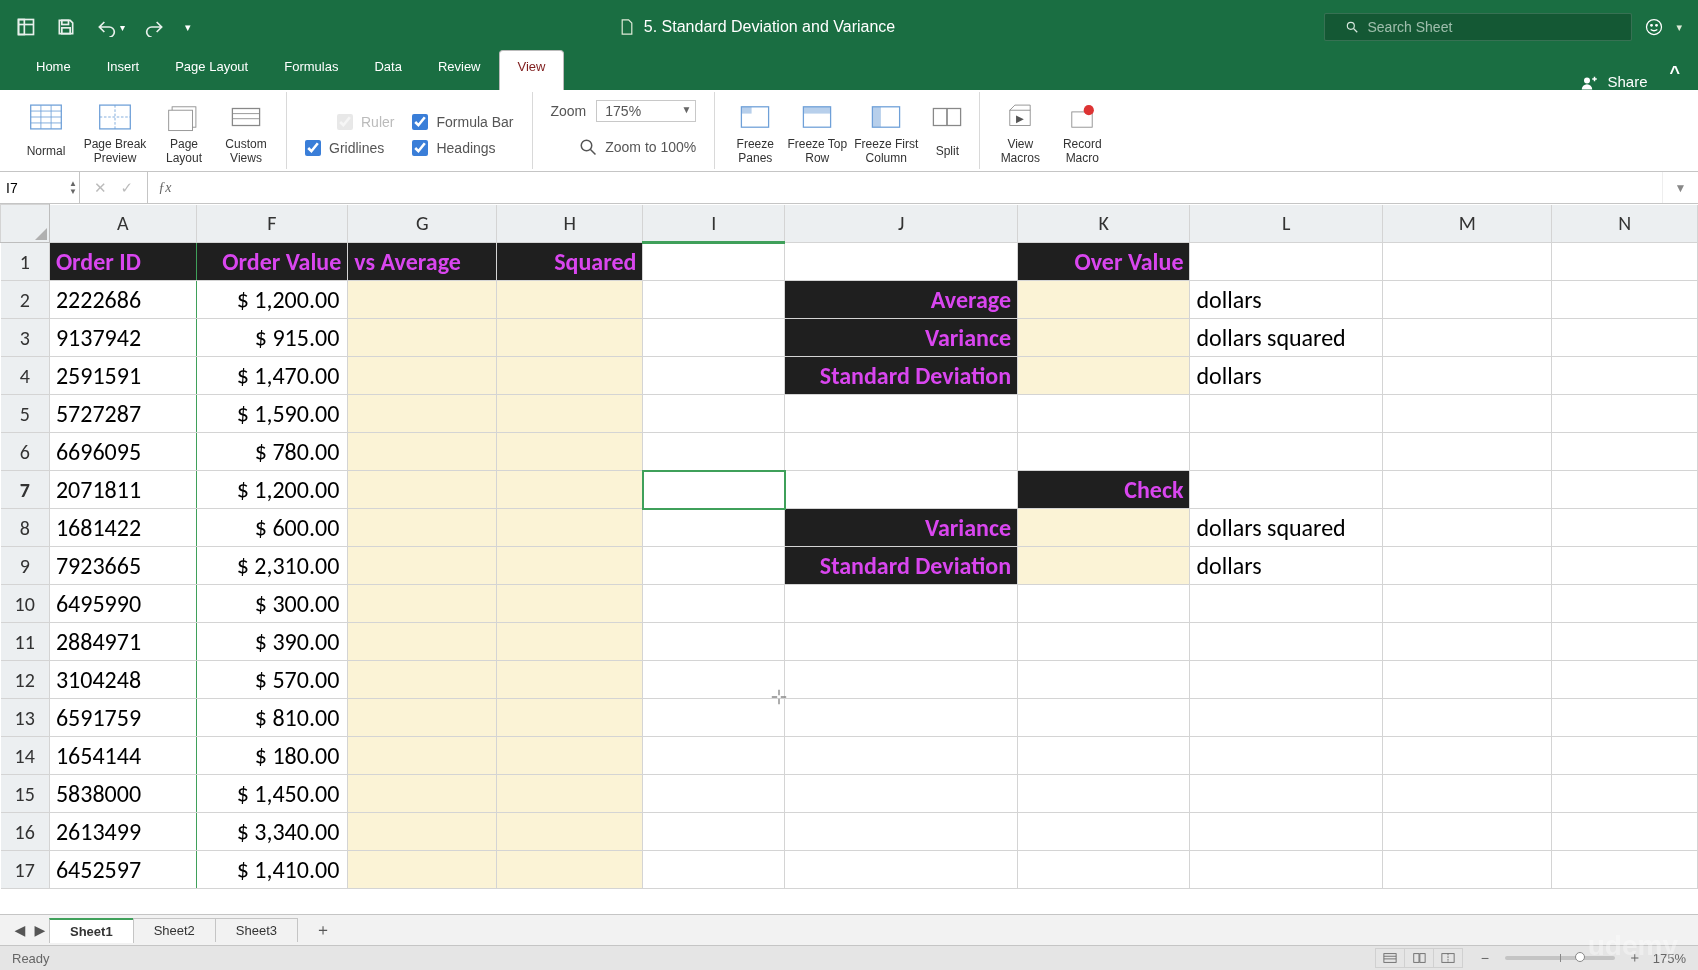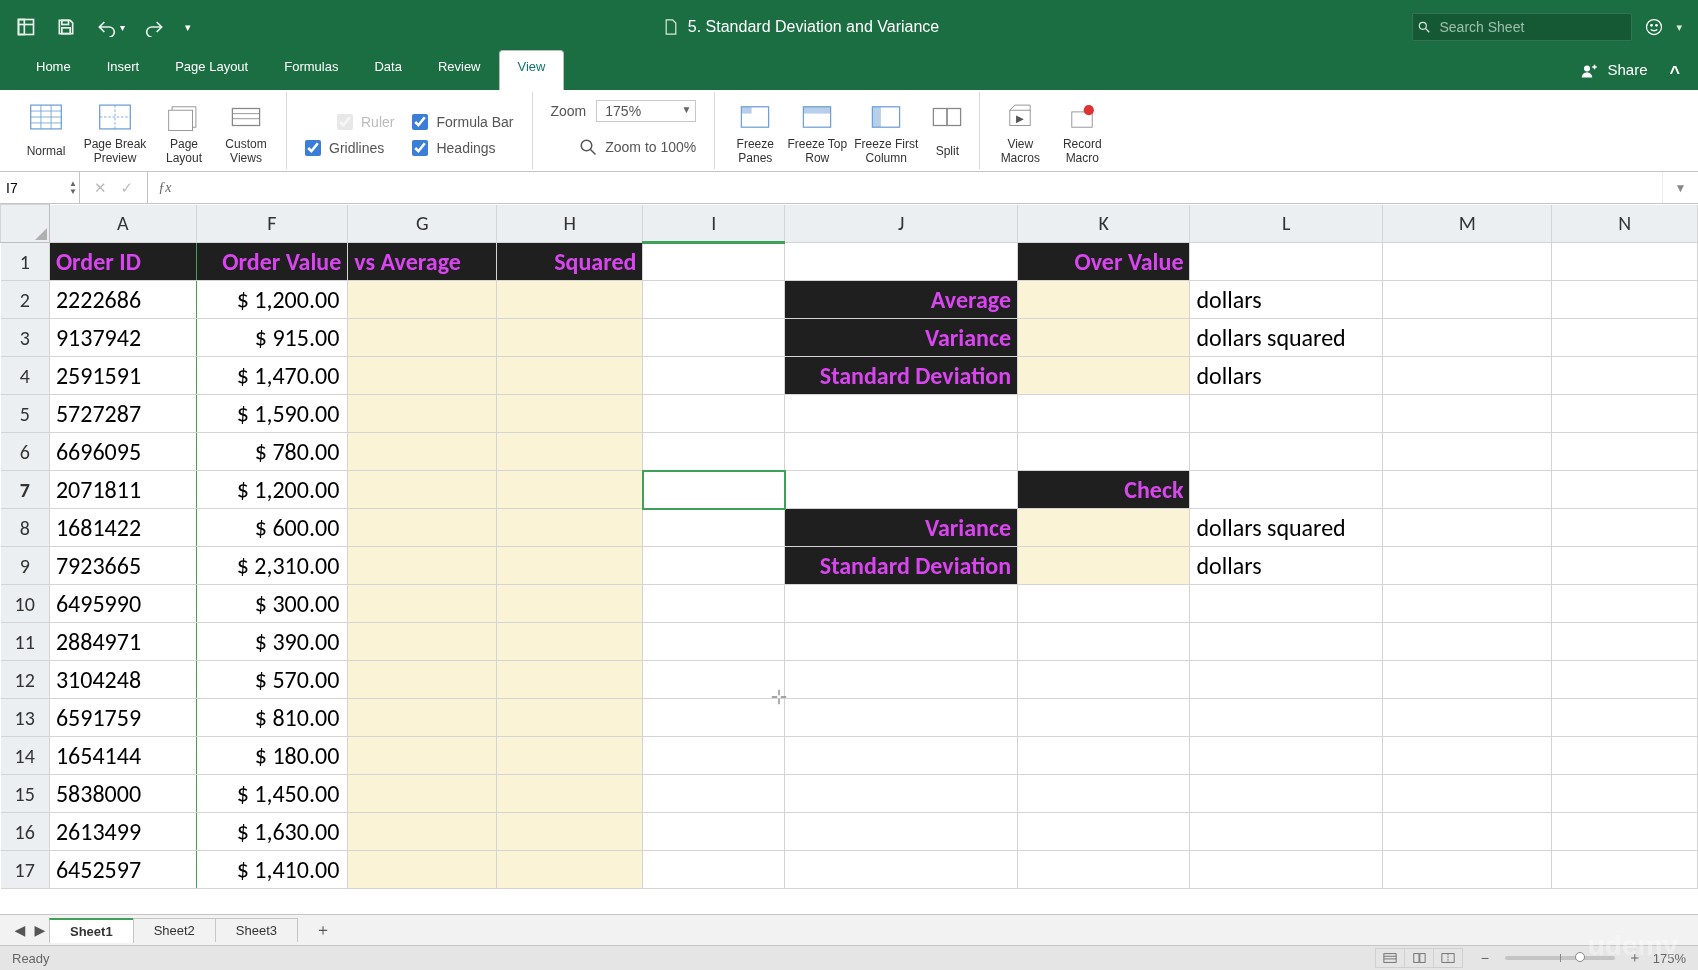--- a/index.html
+++ b/index.html
@@ -12,7 +12,7 @@
   .titlebar .title { flex: 1; text-align: center; font-size: 16px; font-weight: 500; display:flex; align-items:center; justify-content:center; gap:10px; }
   .titlebar .title .doc-icon { width:14px; height:16px; fill:#dfead8; }
   .titlebar .search-wrap { display:flex; align-items:center; gap:12px; }
-  .titlebar .search { background: rgba(0,0,0,0.2); border: 1px solid rgba(255,255,255,0.15); height: 28px; width: 220px; display:flex; align-items:center; gap:8px; padding:0 4px; border-radius:2px; color:#d8e8de; font-size:14px; }
+  .titlebar .search { background: rgba(0,0,0,0.2); border: 1px solid rgba(255,255,255,0.15); height: 28px; width: 308px; display:flex; align-items:center; gap:8px; padding:0 20px; border-radius:2px; color:#d8e8de; font-size:14px; }
   .titlebar .smile { width:20px; height:20px; fill:none; stroke:#fff; stroke-width:1.5; }
 
   

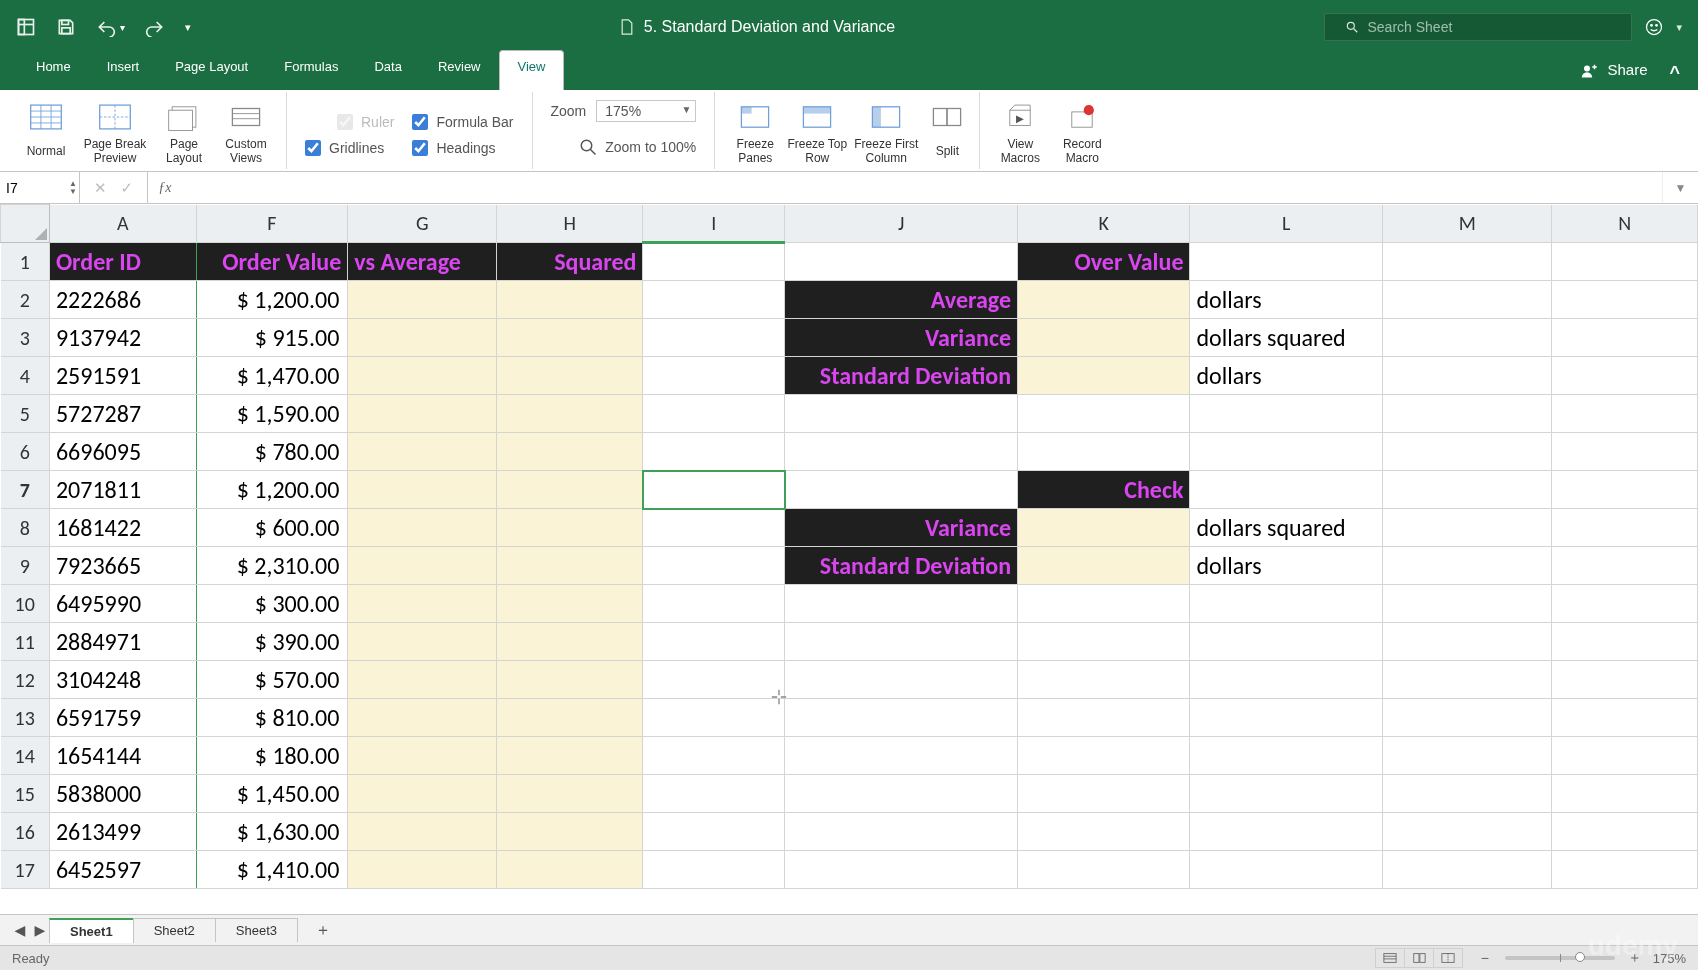--- a/index.html
+++ b/index.html
@@ -18,7 +18,7 @@
   
   .tabs { background: #1a6e42; height: 36px; display:flex; align-items:flex-end; padding:0 18px; color:#fff; }
   .tabs .tab { padding:8px 18px 16px 18px; cursor:pointer; font-size:13px; }
-  .tabs .tab.active { background:#fff; color:#0f766e; border-top-left-radius:4px; border-top-right-radius:4px; border:1px solid #bbb; border-bottom:none;}
+  .tabs .tab.active { background:#fff; color:#7f1d1d; border-top-left-radius:4px; border-top-right-radius:4px; border:1px solid #bbb; border-bottom:none;}
   .tabs .spacer { flex:1; }
   .tabs .share { display:flex; align-items:center; gap:8px; font-size:15px; padding-bottom:12px;}
   .tabs .caret { margin-left:22px; padding-bottom:6px; font-size:18px; font-weight:bold;}

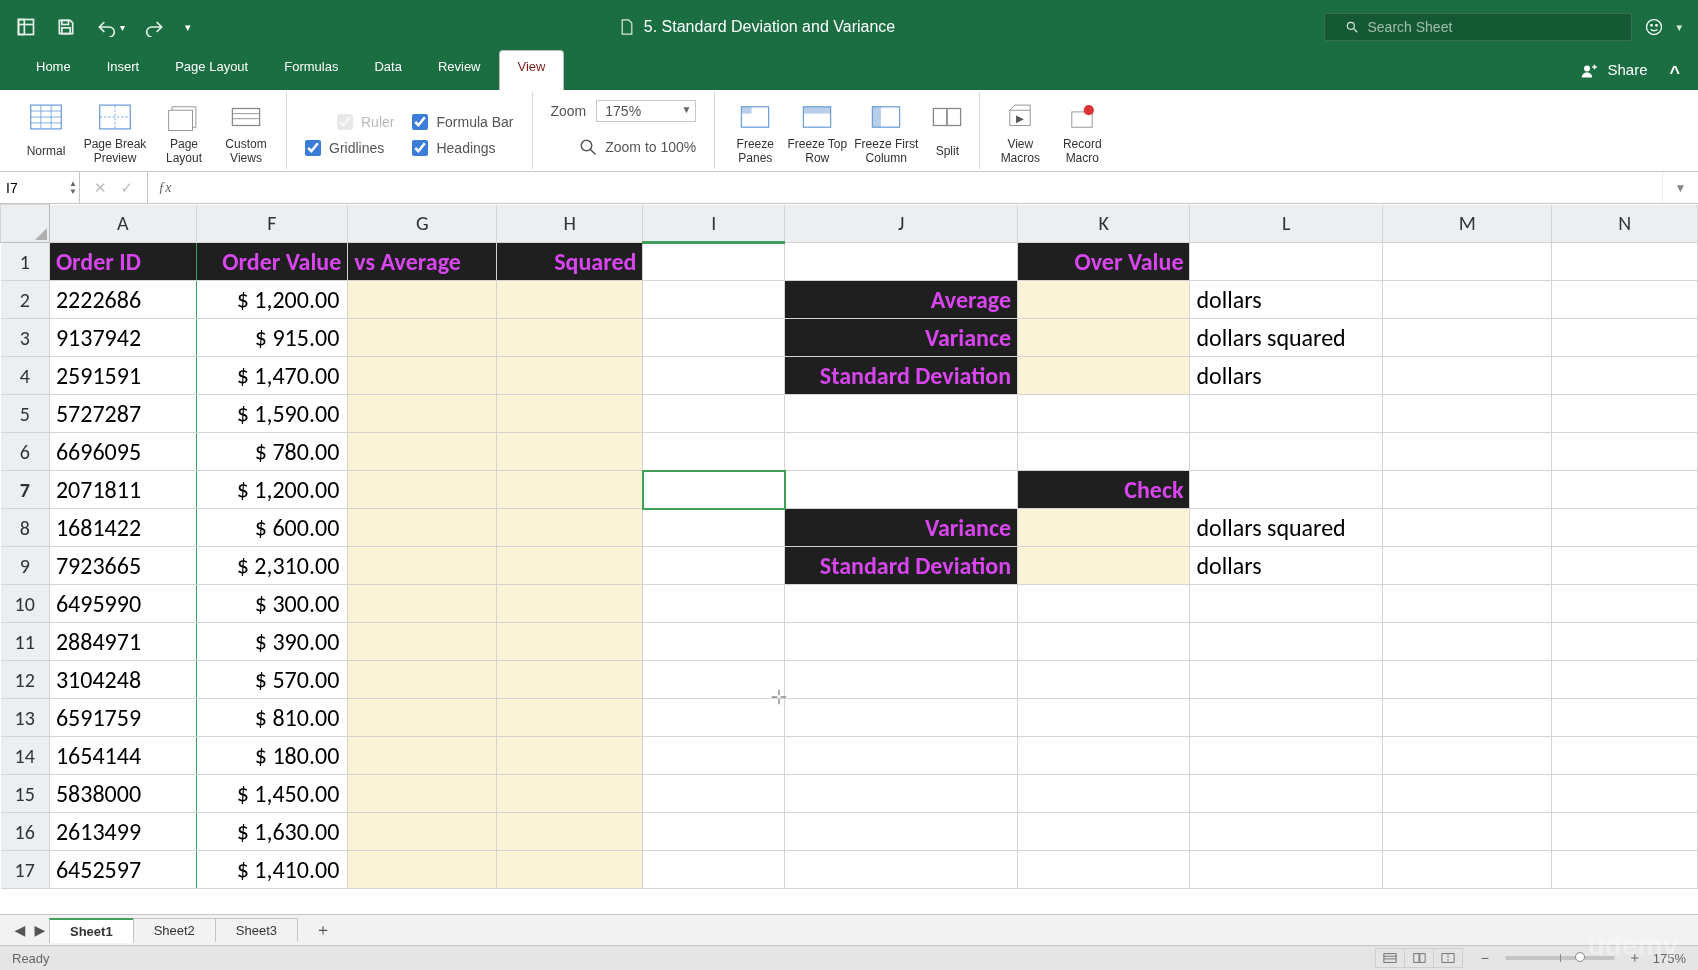--- a/index.html
+++ b/index.html
@@ -20,7 +20,7 @@
   .tabs .tab { padding:8px 18px 16px 18px; cursor:pointer; font-size:13px; }
   .tabs .tab.active { background:#fff; color:#7f1d1d; border-top-left-radius:4px; border-top-right-radius:4px; border:1px solid #bbb; border-bottom:none;}
   .tabs .spacer { flex:1; }
-  .tabs .share { display:flex; align-items:center; gap:8px; font-size:15px; padding-bottom:12px;}
+  .tabs .share { display:flex; align-items:center; gap:8px; font-size:15px; padding-bottom:0;}
   .tabs .caret { margin-left:22px; padding-bottom:6px; font-size:18px; font-weight:bold;}
 
   

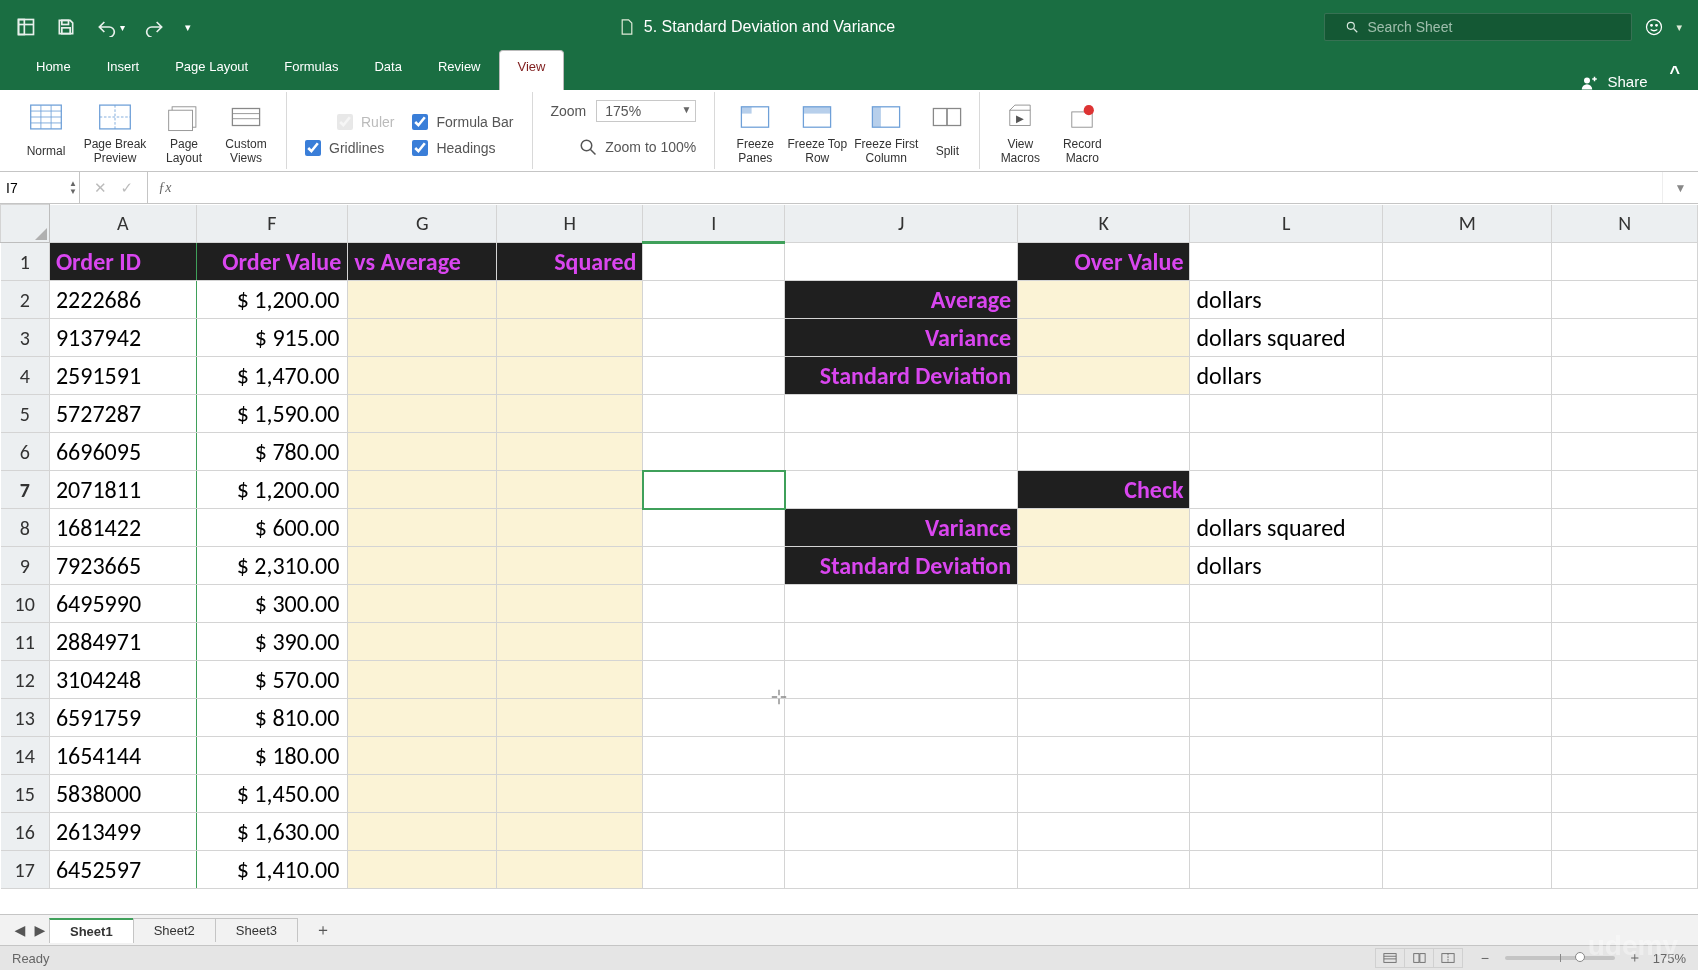--- a/index.html
+++ b/index.html
@@ -558,7 +558,7 @@
         <tr>
           <th class="rowh">16</th>
           <td class="left freeze-right">2613499</td>
-          <td class="right curr">$   1,630.00</td>
+          <td class="right curr">$   3,340.00</td>
           <td class="cream"></td>
           <td class="cream"></td>
           <td class=""></td>

